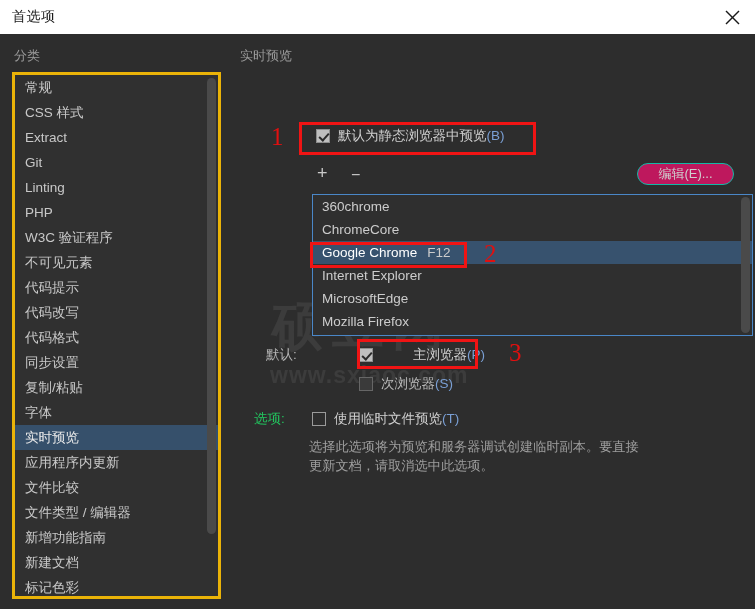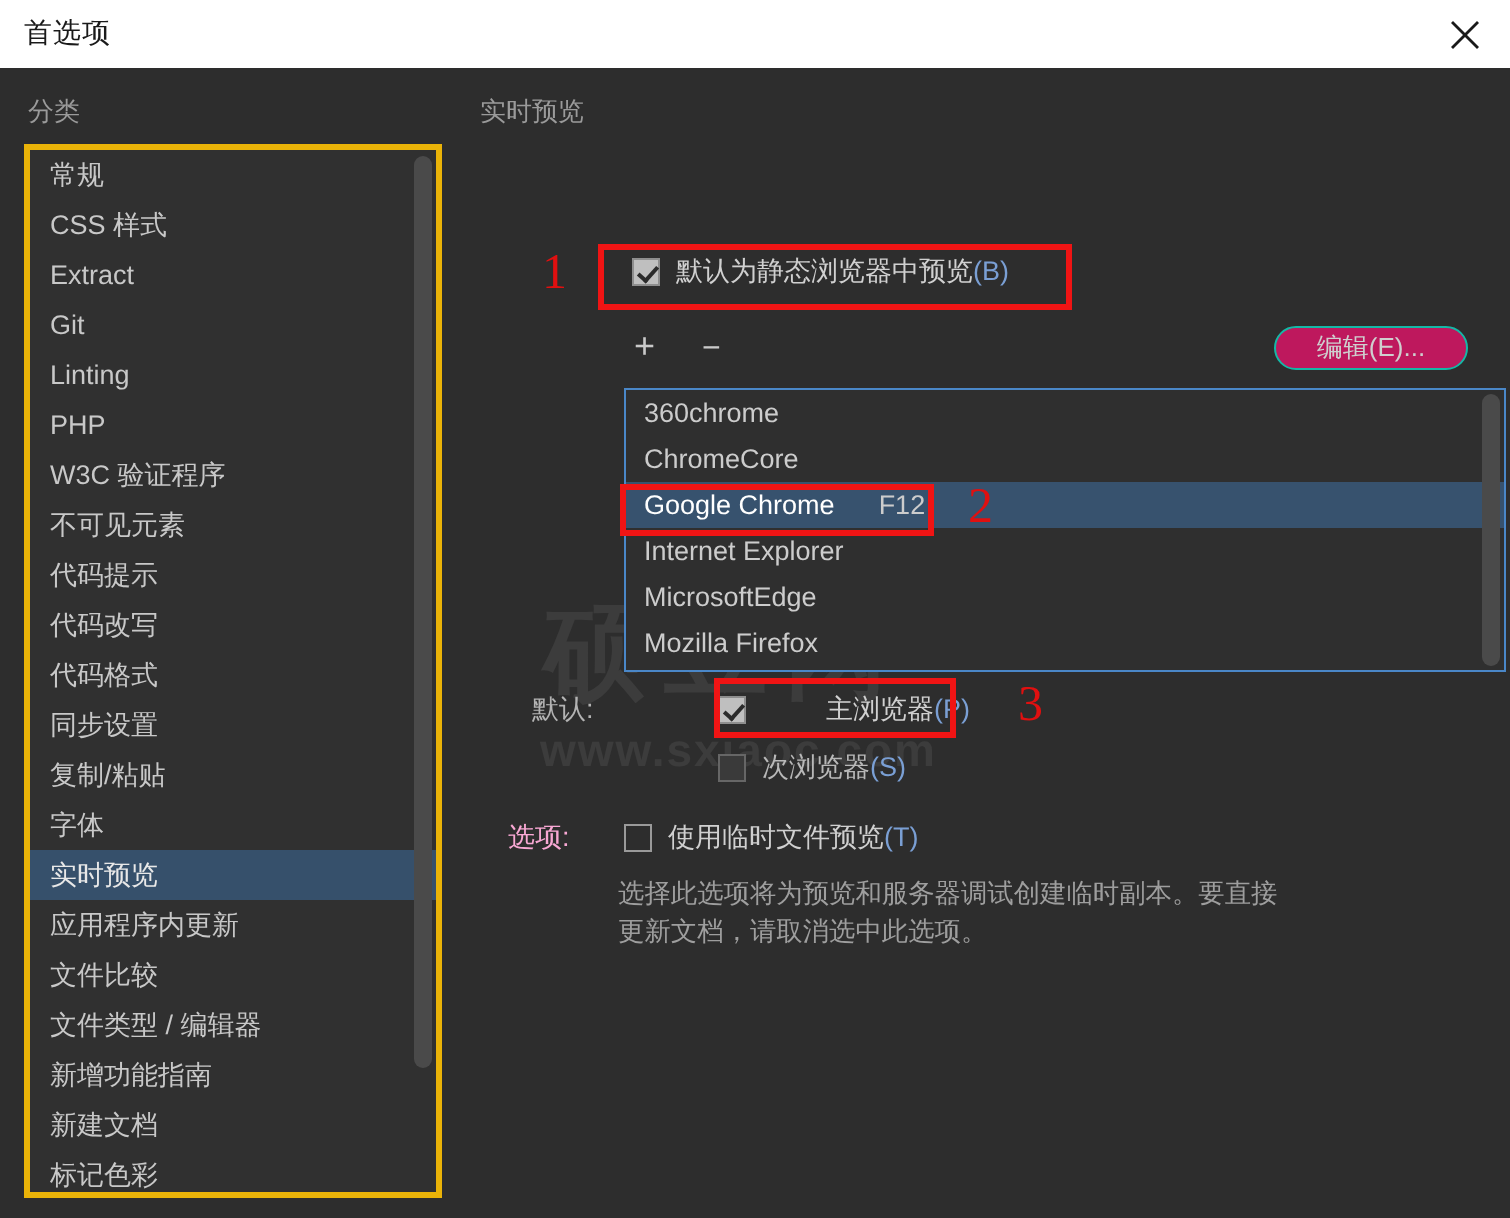--- a/index.html
+++ b/index.html
@@ -238,7 +238,7 @@
     color: #ffffff;
   }
   .br-key {
-    margin-left: 22px;
+    margin-left: 10px;
     color: #cccccc;
   }
   #br-scrollbar {

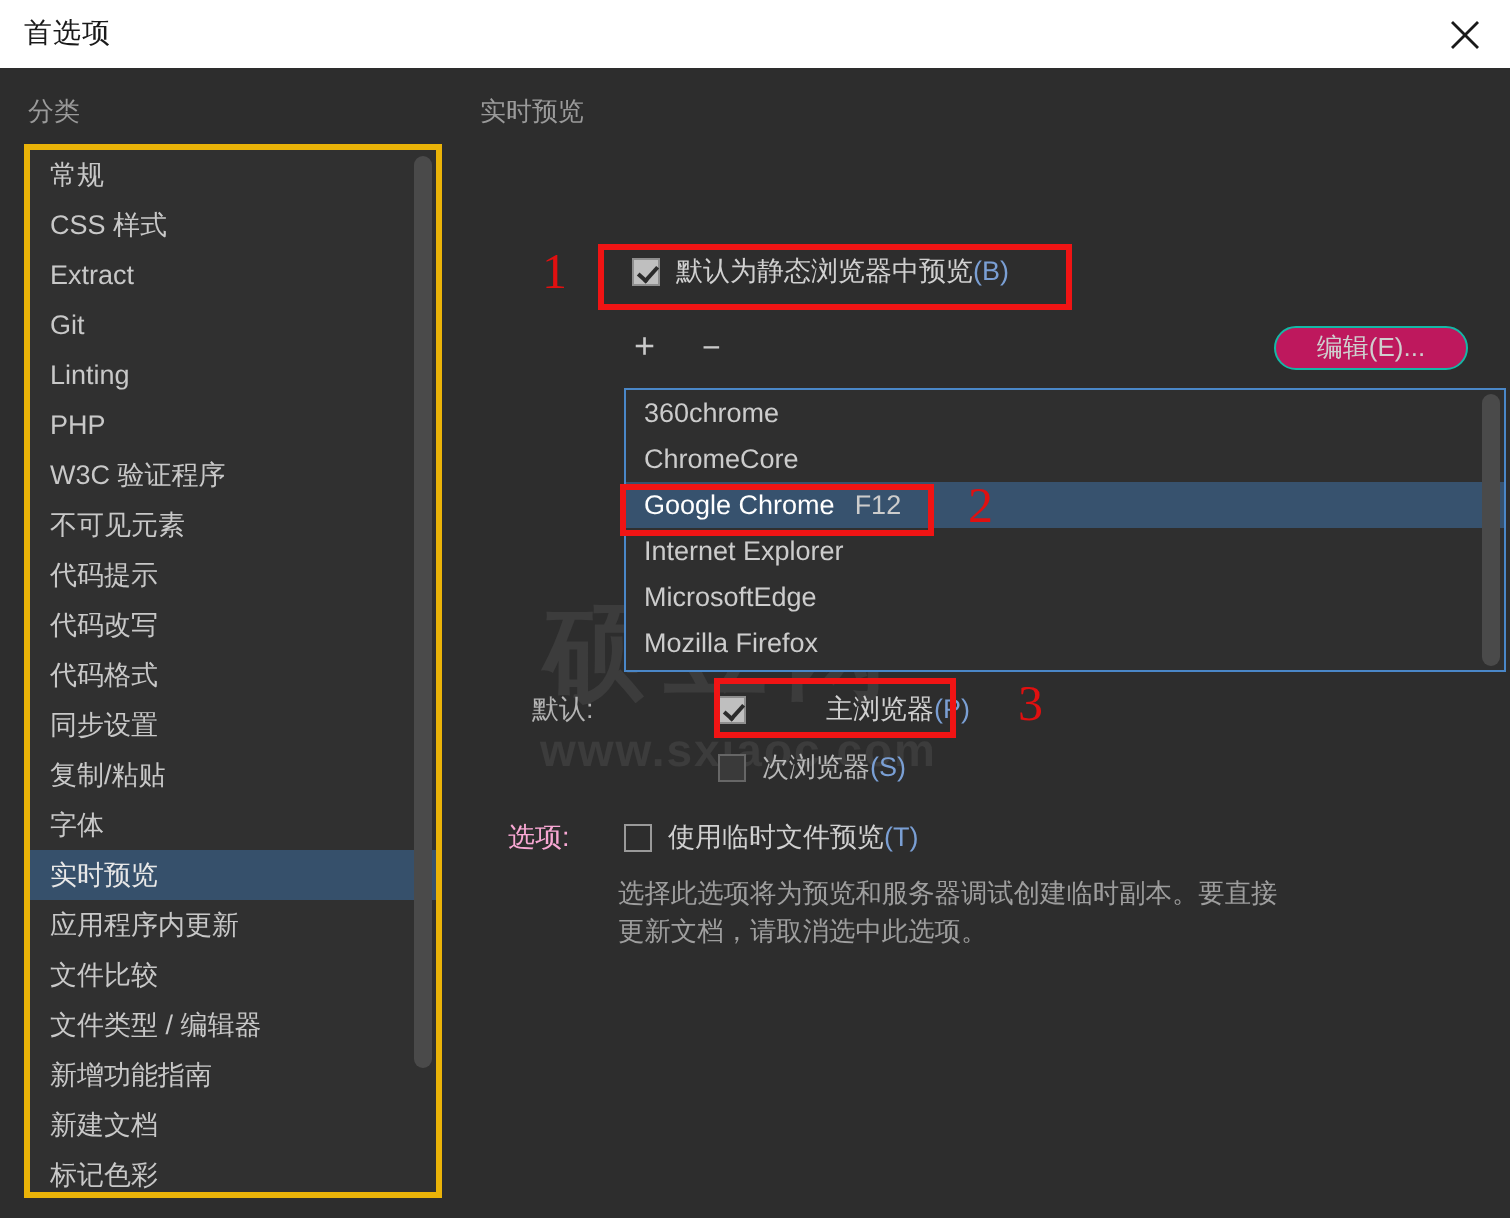--- a/index.html
+++ b/index.html
@@ -288,7 +288,7 @@
     left: 22px;
     top: 376px;
     font-size: 13.5px;
-    color: #f9a8d4;
+    color: #22c55e;
   }
   #row-temp {
     position: absolute;

